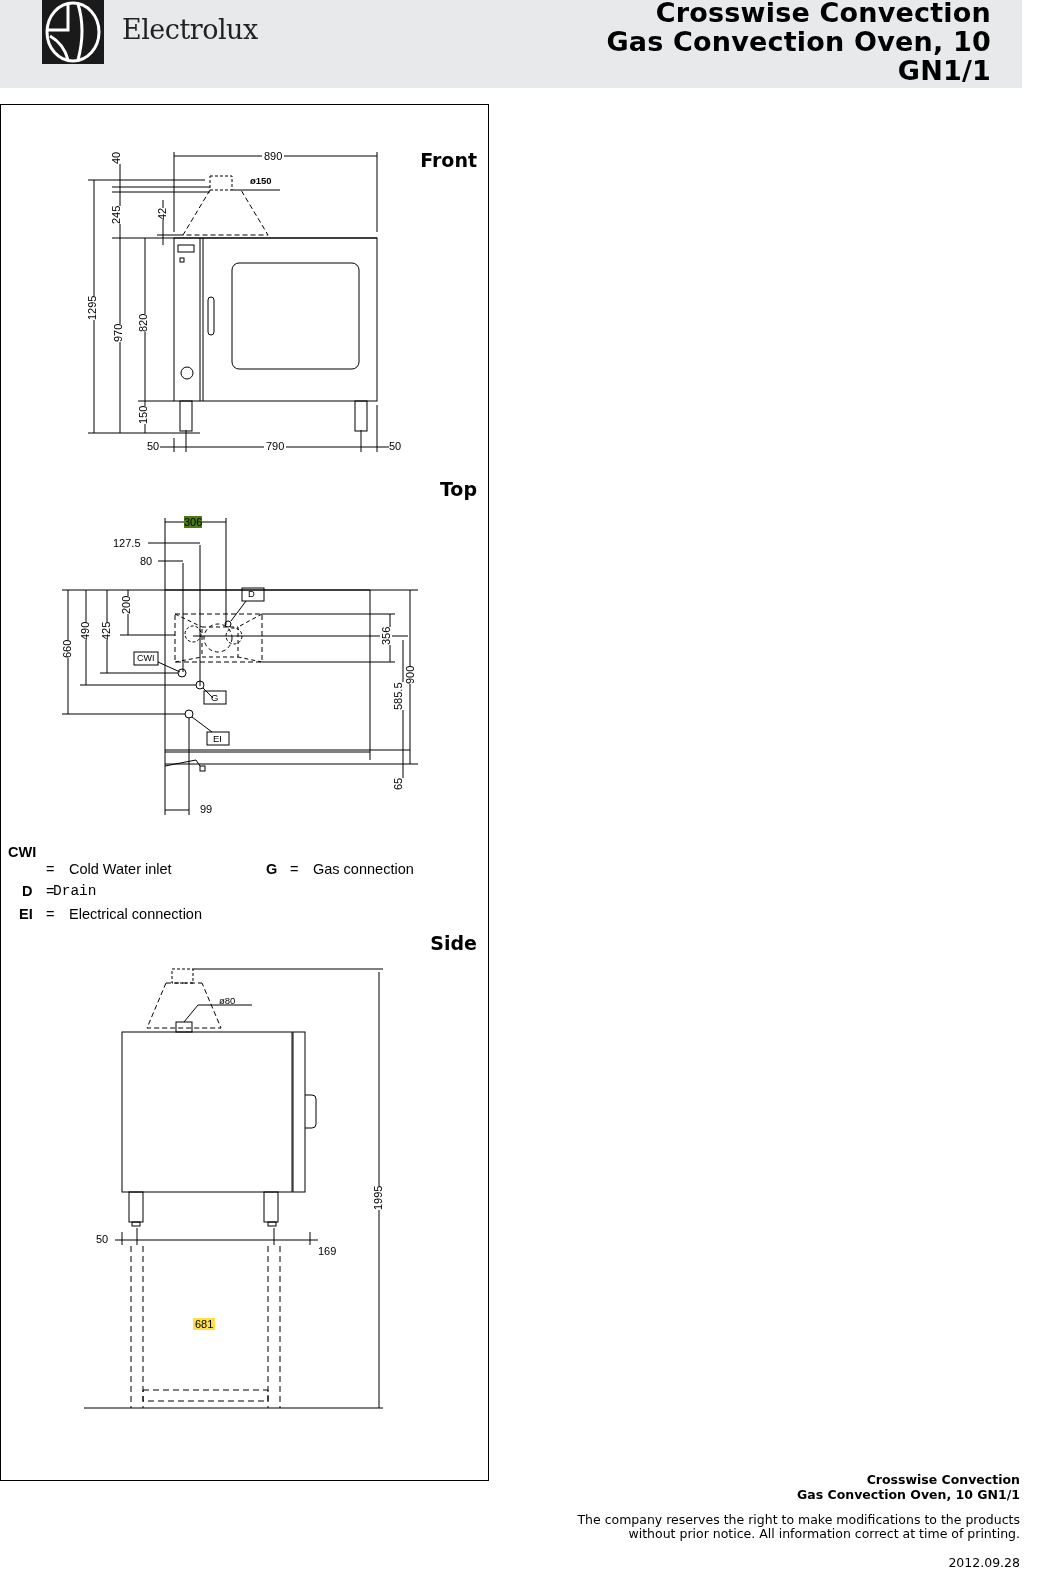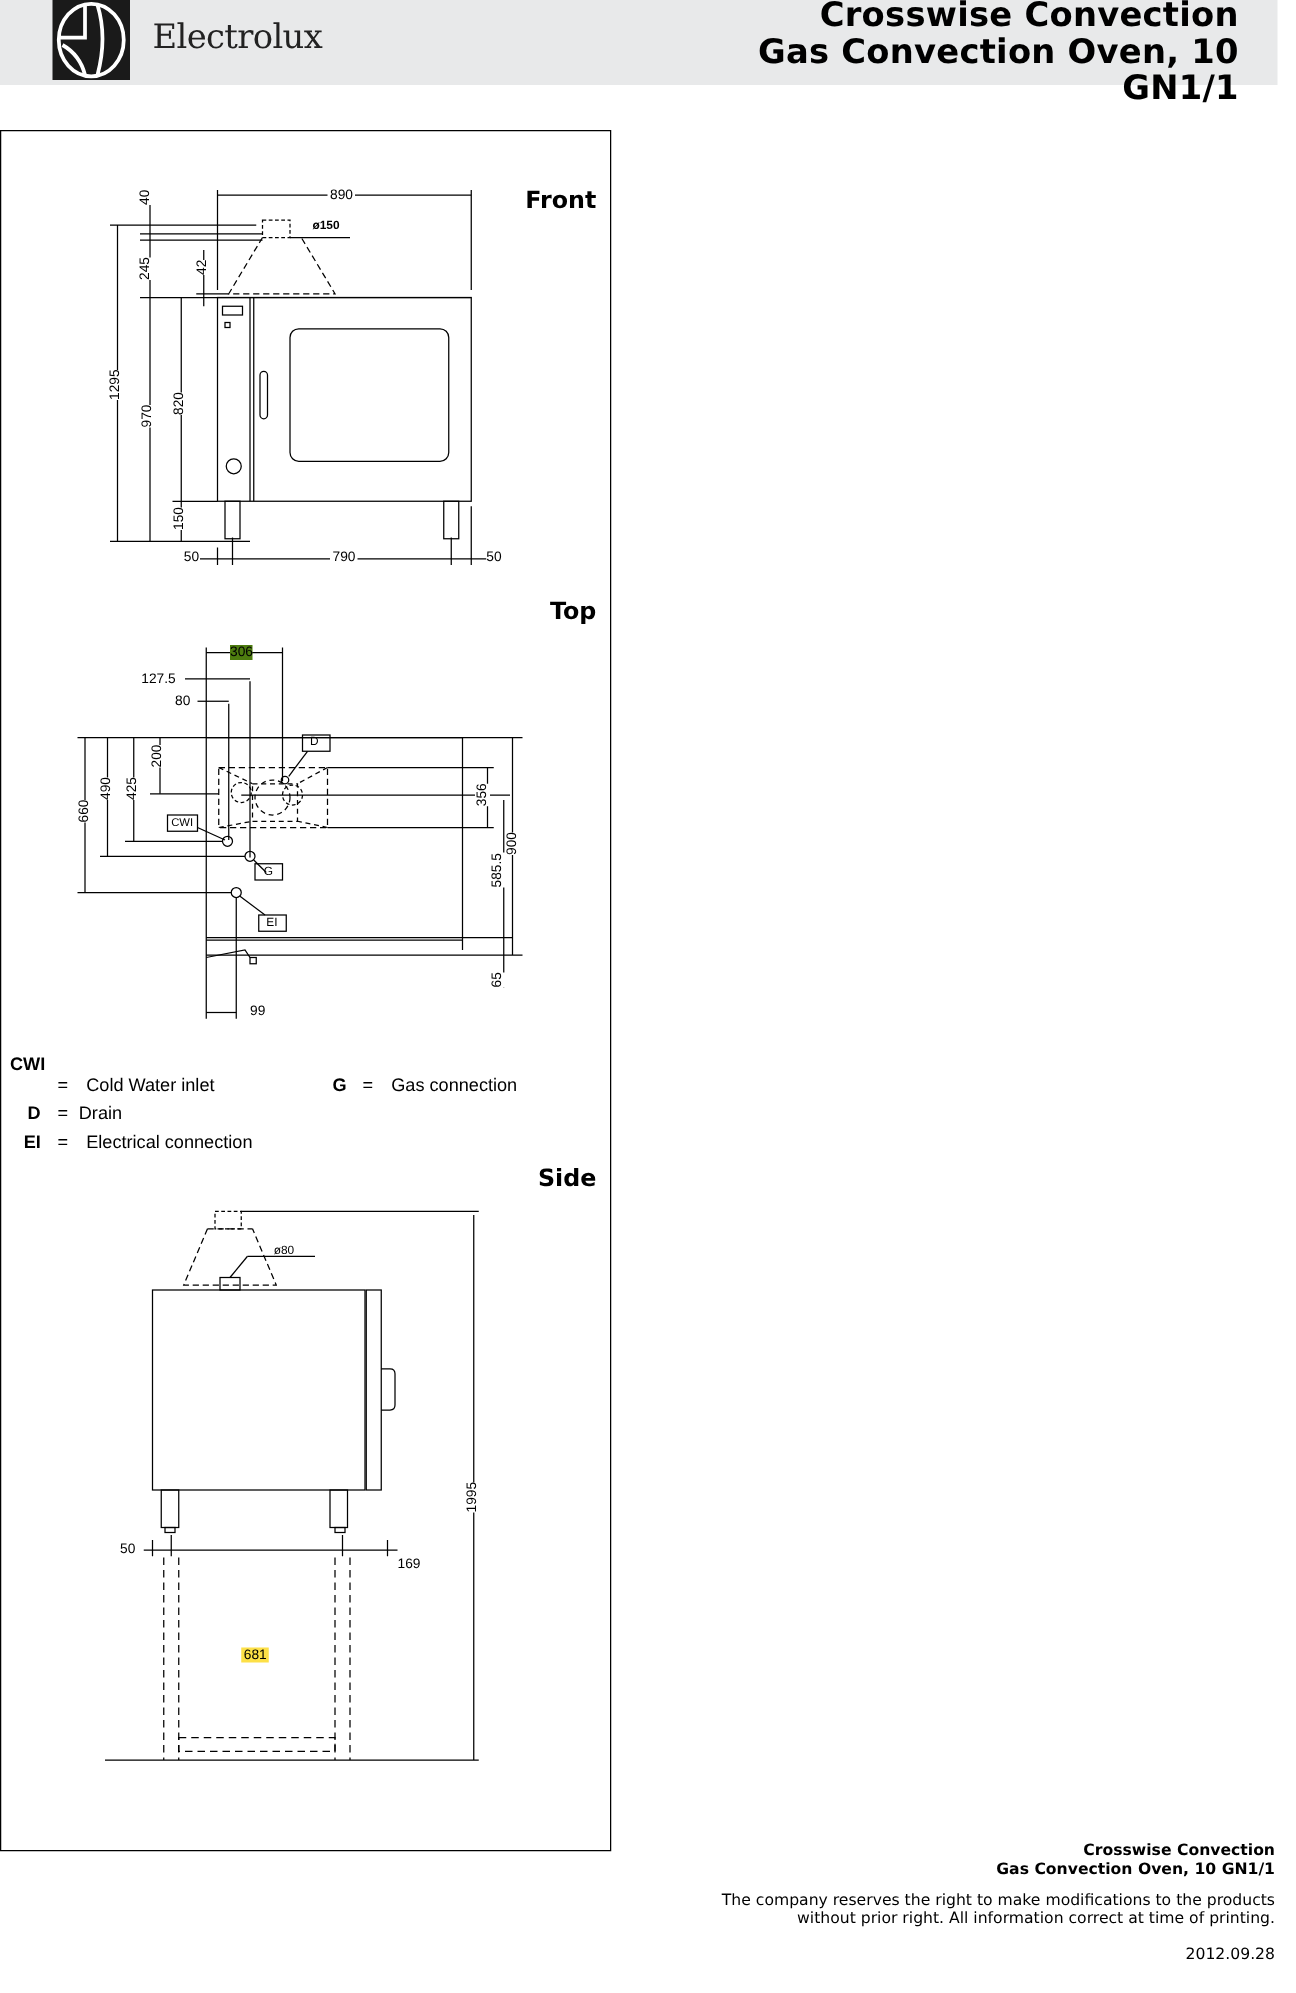--- a/index.html
+++ b/index.html
@@ -4,7 +4,7 @@
 <style>
   html, body { margin:0; padding:0; background:#ffffff; }
   body { width:1037px; height:1594px; position:relative; font-family:"DejaVu Sans", sans-serif; color:#000; overflow:hidden; }
-  .header { position:absolute; left:0; top:0; width:1022px; height:68px; background:#e8e9ea; }
+  .header { position:absolute; left:0; top:0; width:1022px; height:88px; background:#e8e9ea; }
   .logo-box { position:absolute; left:42px; top:0; width:62px; height:64px; background:#1a1a1a; }
   .logo-text { position:absolute; left:122px; top:14px; font-family:"DejaVu Serif", serif; font-size:27px; letter-spacing:-0.5px; color:#222; }
   .title { position:absolute; right:31px; top:-2px; text-align:right; font-weight:bold; font-size:27px; line-height:29px; letter-spacing:0.2px; }

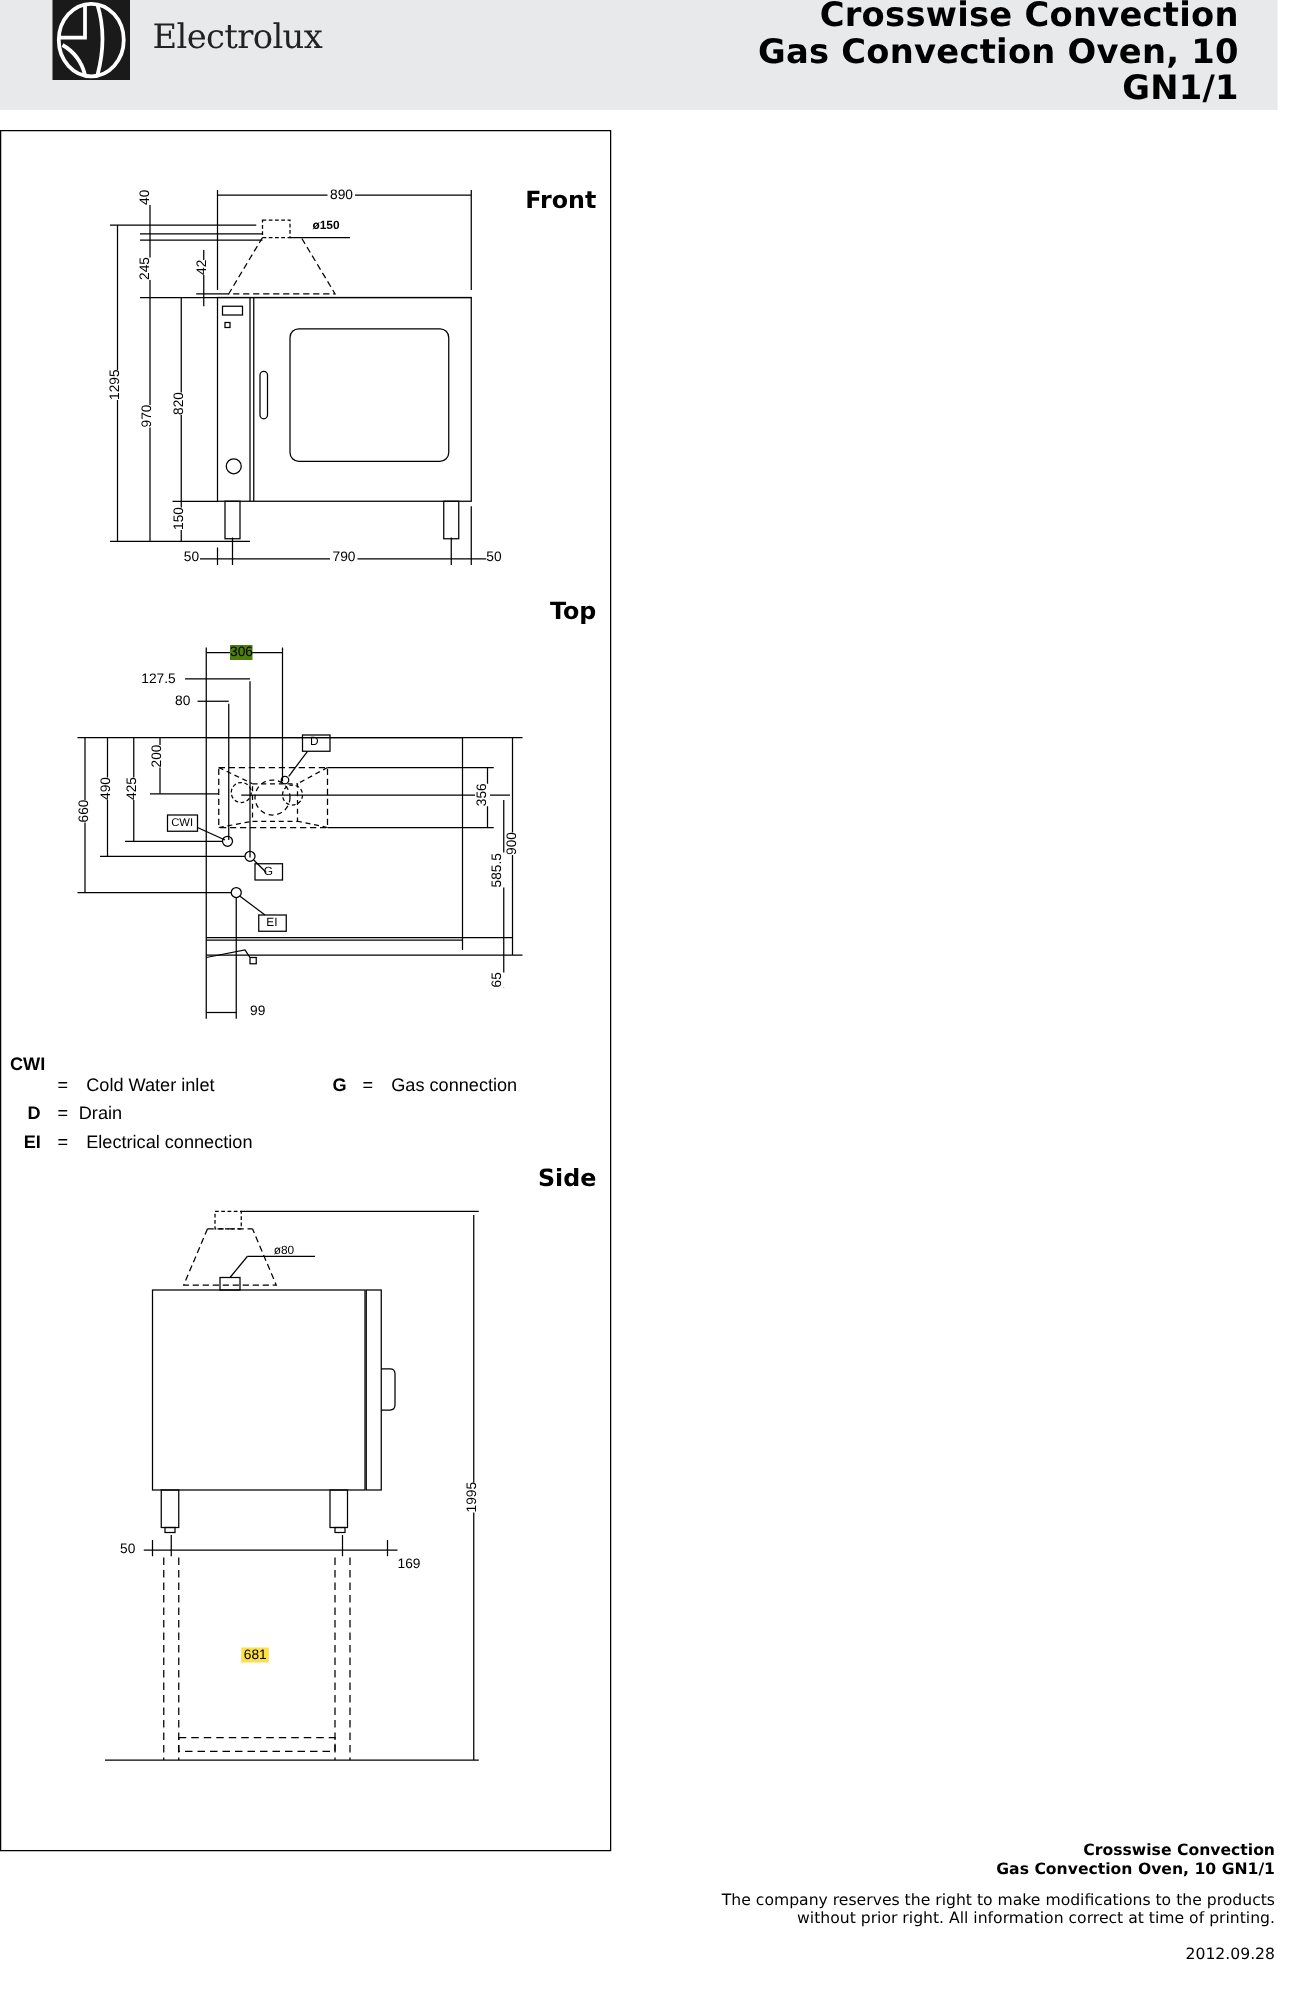--- a/index.html
+++ b/index.html
@@ -208,7 +208,7 @@
   <span class="v" style="left:313px;top:17px;">Gas connection</span>
   <span class="k" style="left:22px;top:39px;">D</span>
   <span class="eq" style="left:46px;top:39px;">=</span>
-  <span class="v" style="left:63px;top:39px;">Drain</span>
+  <span class="v" style="left:53px;top:39px;font-family:Liberation Mono, monospace;">Drain</span>
   <span class="k" style="left:19px;top:62px;">EI</span>
   <span class="eq" style="left:46px;top:62px;">=</span>
   <span class="v" style="left:69px;top:62px;">Electrical connection</span>

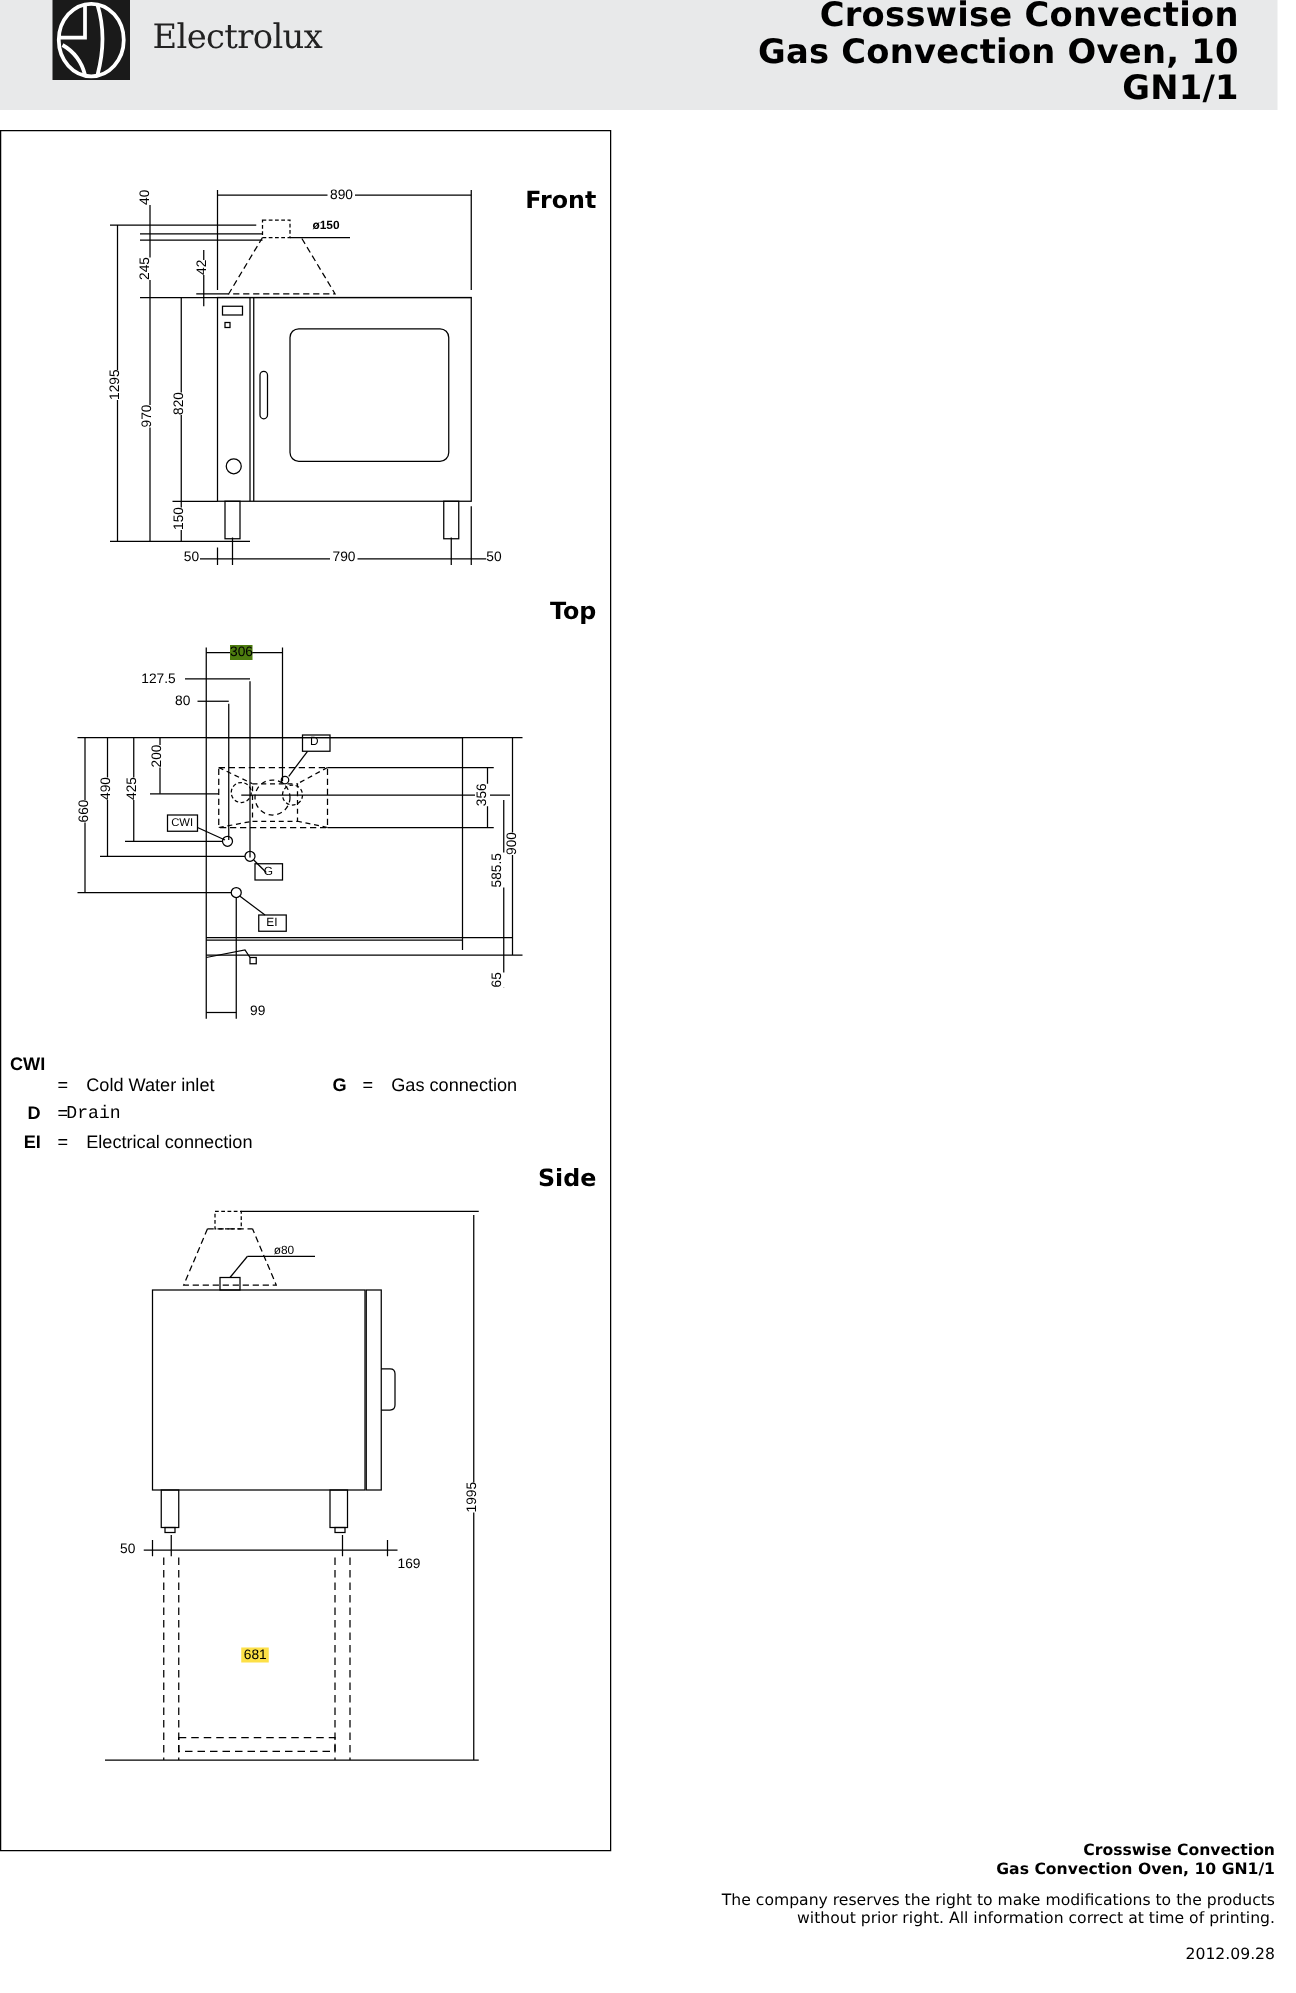--- a/index.html
+++ b/index.html
@@ -226,7 +226,7 @@
 </div>
 <div class="footer f-note">
   <div>The company reserves the right to make modifications to the products</div>
-  <div>without prior right. All information correct at time of printing.</div>
+  <div>without prior notice. All information correct at time of printing.</div>
 </div>
 <div class="footer f-date">2012.09.28</div>
 

